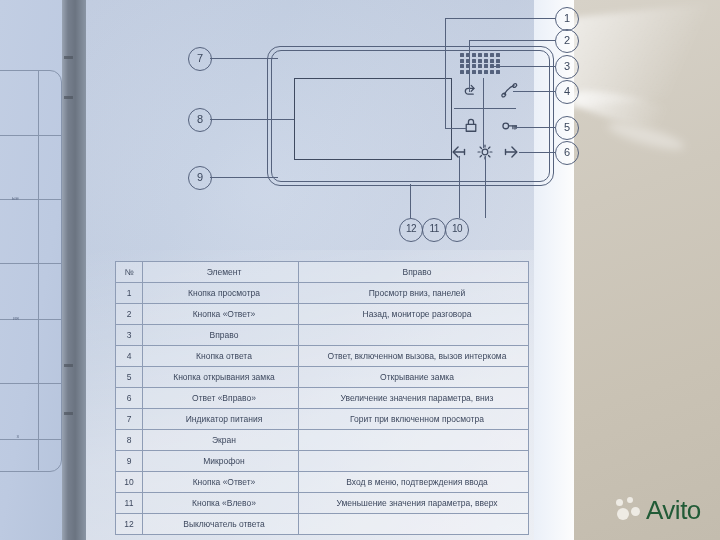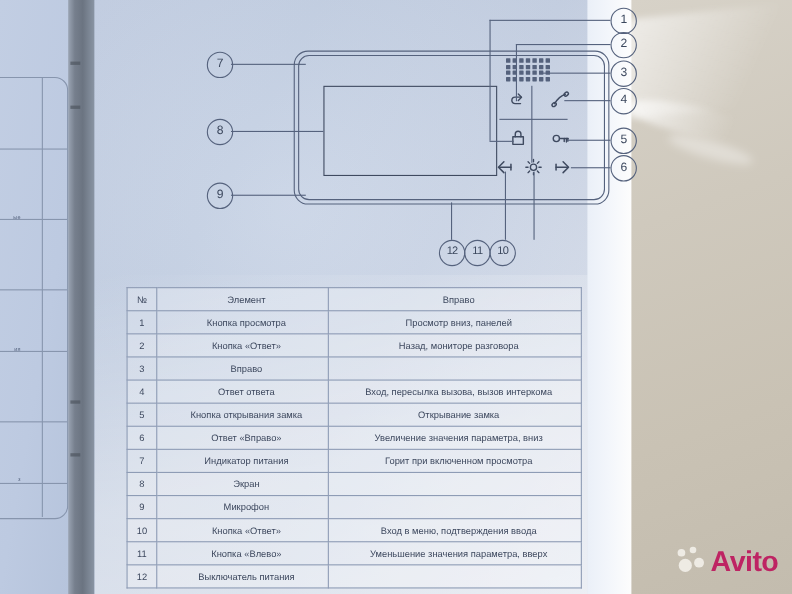--- a/index.html
+++ b/index.html
@@ -335,7 +335,7 @@
       </tr>
       <tr>
         <td class="c-num">4</td>
-        <td class="c-el">Ответ ответа</td>
+        <td class="c-el">Кнопка ответа</td>
         <td>Вход, пересылка вызова, вызов интеркома</td>
       </tr>
       <tr>

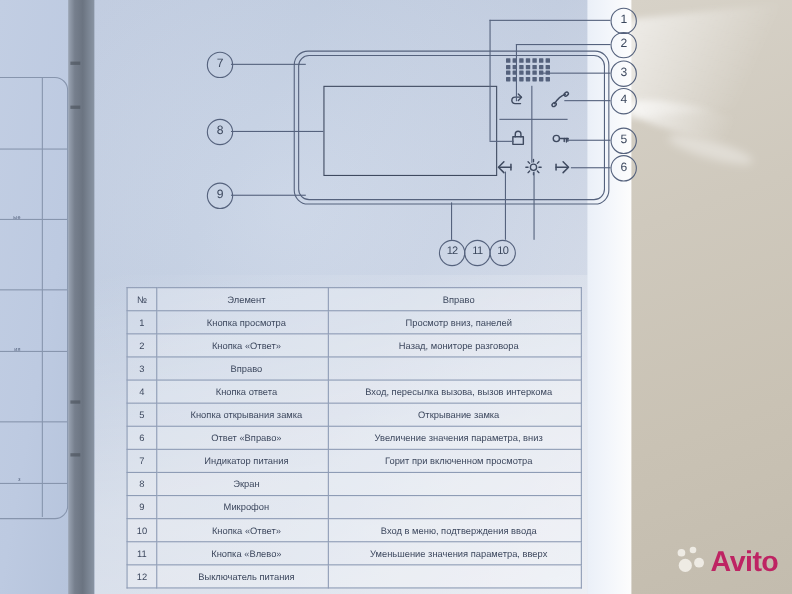--- a/index.html
+++ b/index.html
@@ -336,7 +336,7 @@
       <tr>
         <td class="c-num">4</td>
         <td class="c-el">Кнопка ответа</td>
-        <td>Вход, пересылка вызова, вызов интеркома</td>
+        <td>Ответ, включенном вызова, вызов интеркома</td>
       </tr>
       <tr>
         <td class="c-num">5</td>

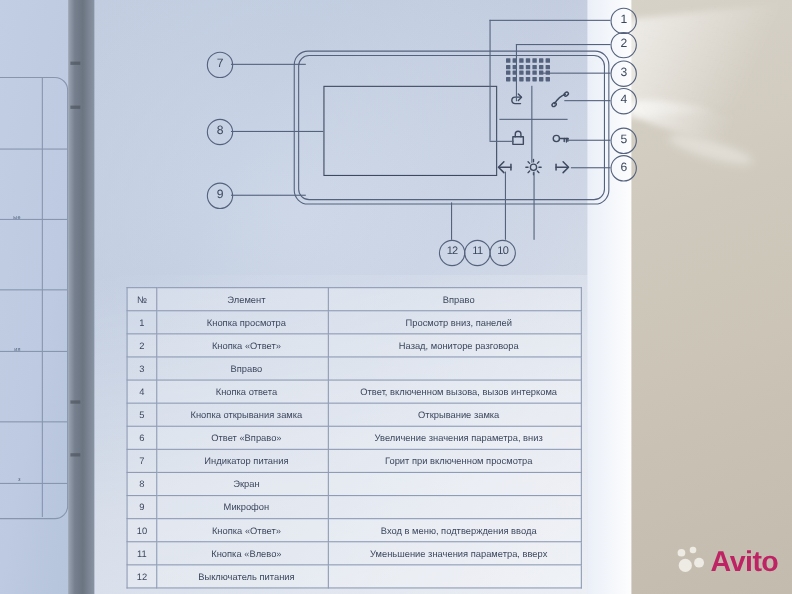--- a/index.html
+++ b/index.html
@@ -375,7 +375,7 @@
       </tr>
       <tr>
         <td class="c-num">12</td>
-        <td class="c-el">Выключатель питания</td>
+        <td class="c-el">Выключатель ответа</td>
         <td></td>
       </tr>
     </tbody>

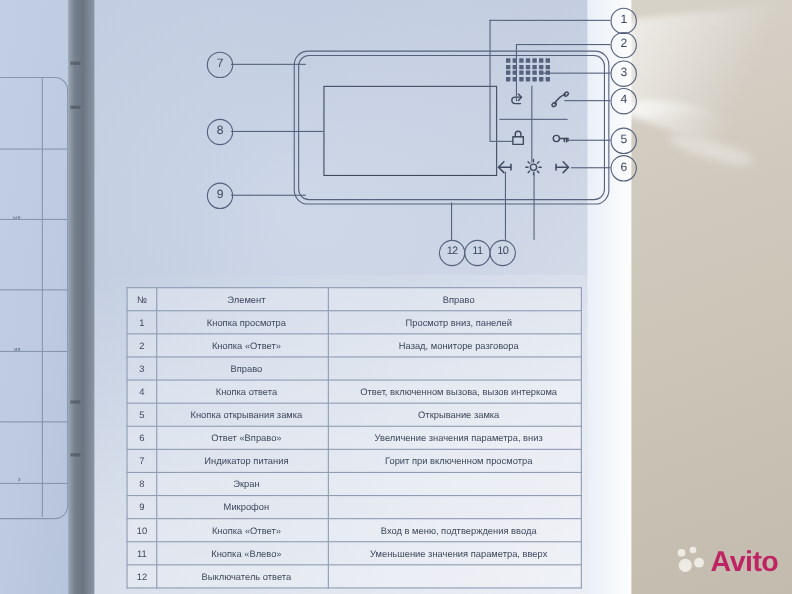--- a/index.html
+++ b/index.html
@@ -132,7 +132,7 @@
   .avito .marks{position:relative;width:26px;height:26px;}
   .avito .marks i{position:absolute;border-radius:50%;background:#f2efe9;display:block;}
   .avito .word{
-    font-size:26px;line-height:26px;color:#be185d;letter-spacing:-.5px;font-weight:700;
+    font-size:26px;line-height:26px;color:#14532d;letter-spacing:-.5px;font-weight:400;
   }
 </style>
 </head>

